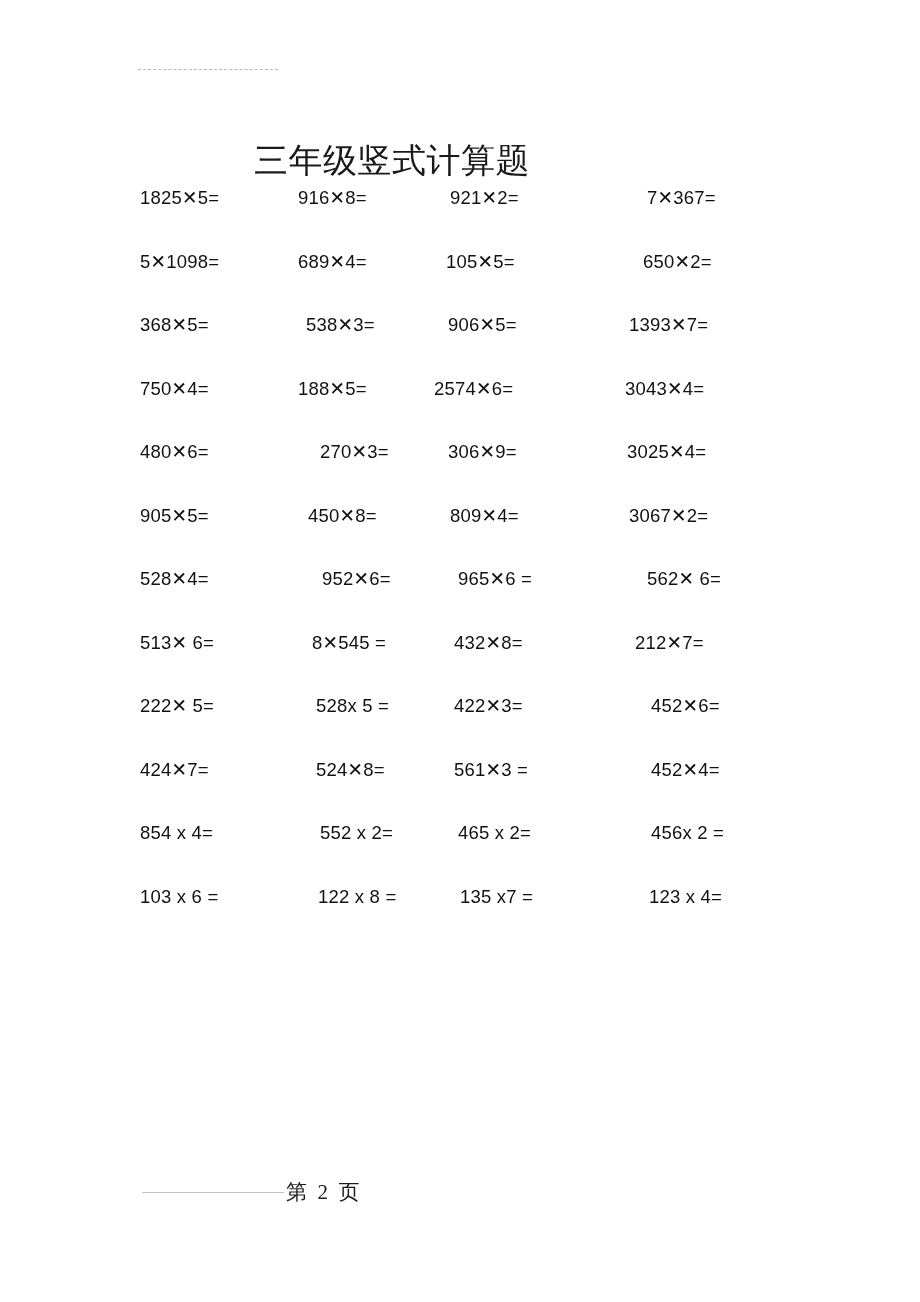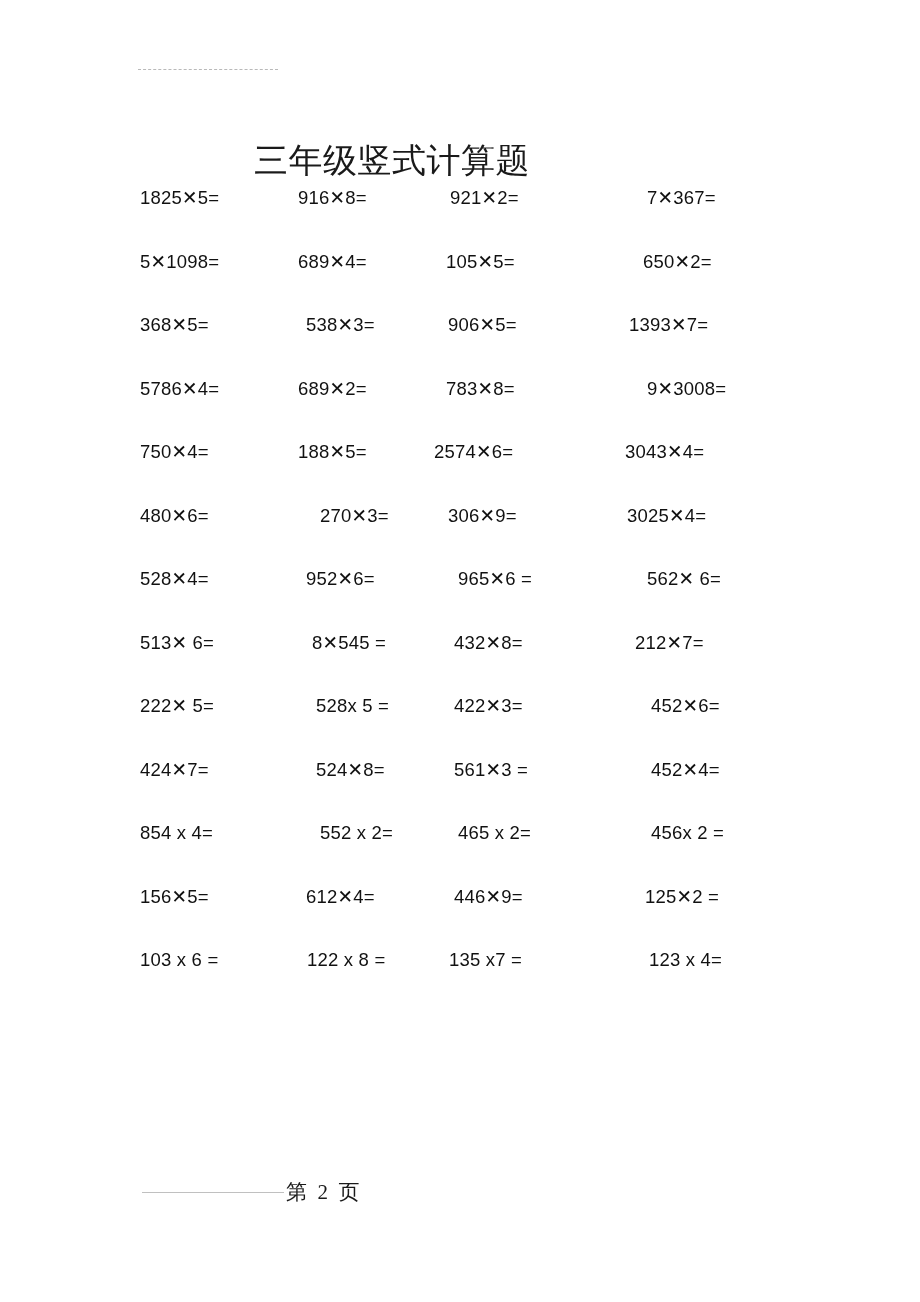--- a/index.html
+++ b/index.html
@@ -152,12 +152,6 @@
     </div>
 
 
-    <div class="prob-row">
-      <span class="prob c1">5786✕4=</span>
-      <span class="prob c2">689✕2=</span>
-      <span class="prob c3 n6">783✕8=</span>
-      <span class="prob c4 n14">9✕3008=</span>
-    </div>
 
     <div class="prob-row">
       <span class="prob c1">750✕4=</span>

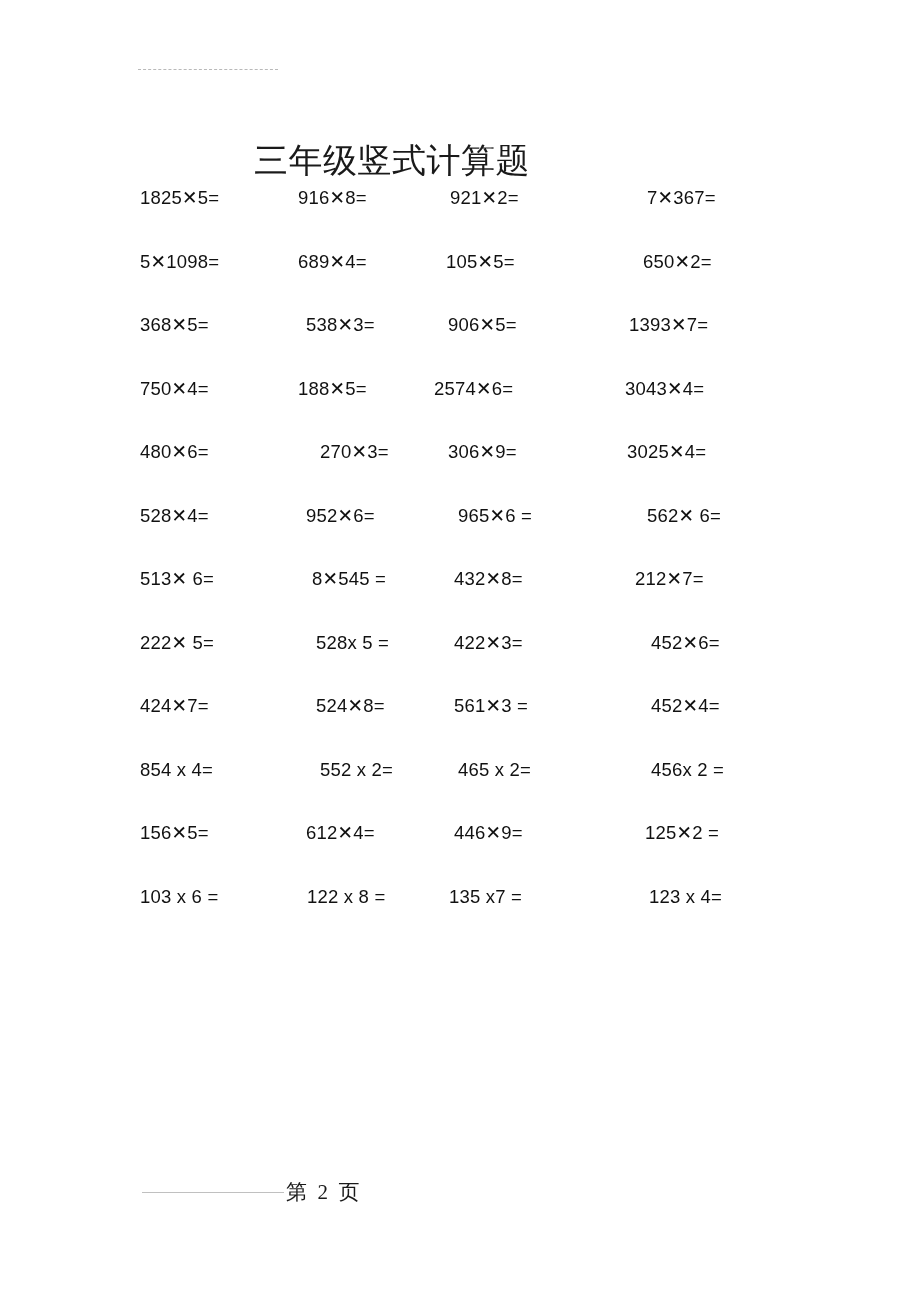--- a/index.html
+++ b/index.html
@@ -167,6 +167,12 @@
       <span class="prob c4 nm6">3025✕4=</span>
     </div>
 
+    <div class="prob-row">
+      <span class="prob c1">905✕5=</span>
+      <span class="prob c2 n10">450✕8=</span>
+      <span class="prob c3 n10">809✕4=</span>
+      <span class="prob c4 nm4">3067✕2=</span>
+    </div>
 
 
     <div class="prob-row">

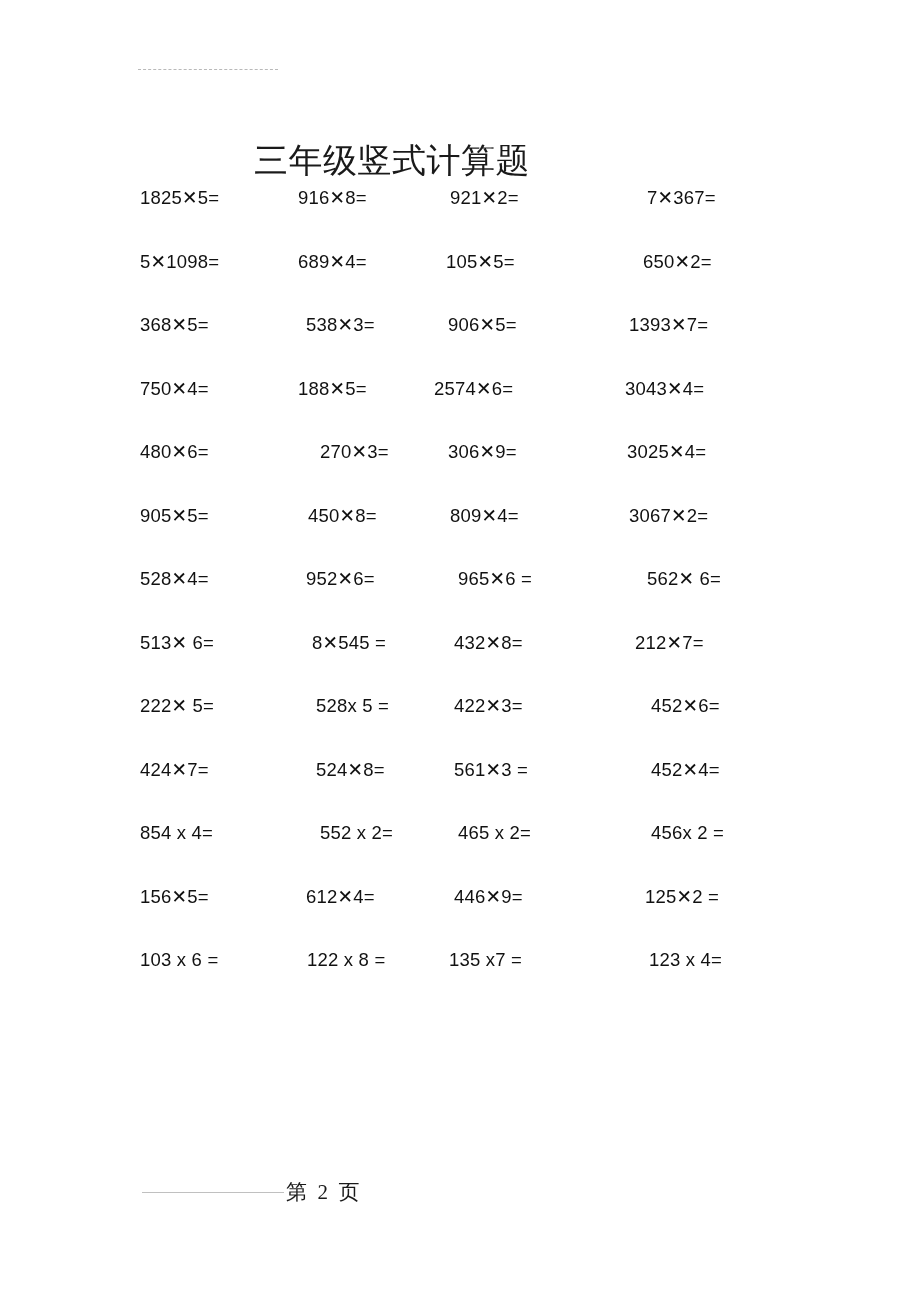--- a/index.html
+++ b/index.html
@@ -89,7 +89,7 @@
   .n18 { margin-left: 18px; }
   .n20 { margin-left: 9px; }
   .n22 { margin-left: 22px; }
-  .n24 { margin-left: 8px; }
+  .n24 { margin-left: 24px; }
   .nm4 { margin-left: -4px; }
   .nm6 { margin-left: -6px; }
   .nm8 { margin-left: -8px; }

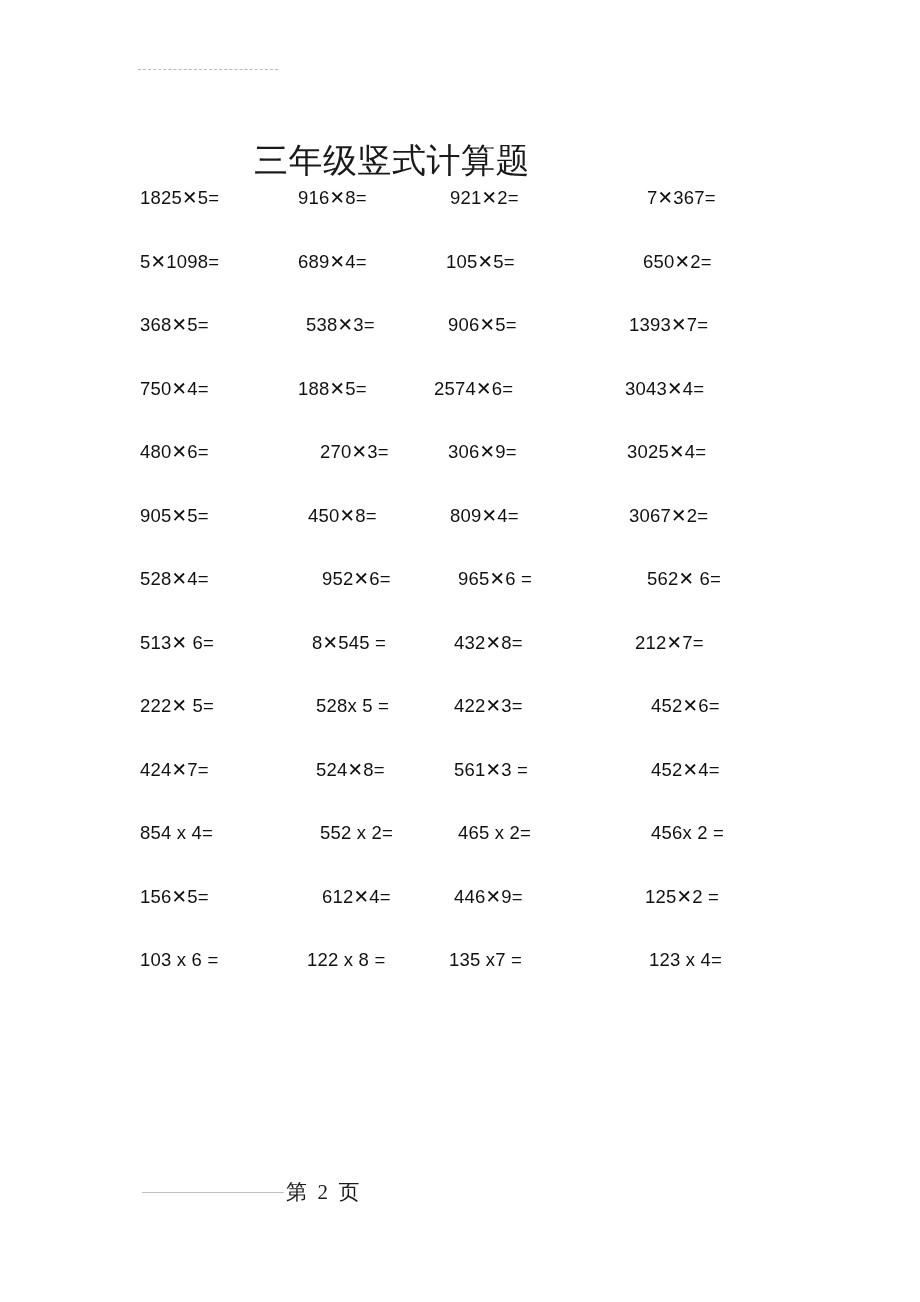--- a/index.html
+++ b/index.html
@@ -210,12 +210,6 @@
       <span class="prob c4 n18">456x 2 =</span>
     </div>
 
-    <div class="prob-row">
-      <span class="prob c1">156✕5=</span>
-      <span class="prob c2 n24">612✕4=</span>
-      <span class="prob c3 n14">446✕9=</span>
-      <span class="prob c4 n12">125✕2 =</span>
-    </div>
 
     <div class="prob-row">
       <span class="prob c1">103 x 6 =</span>

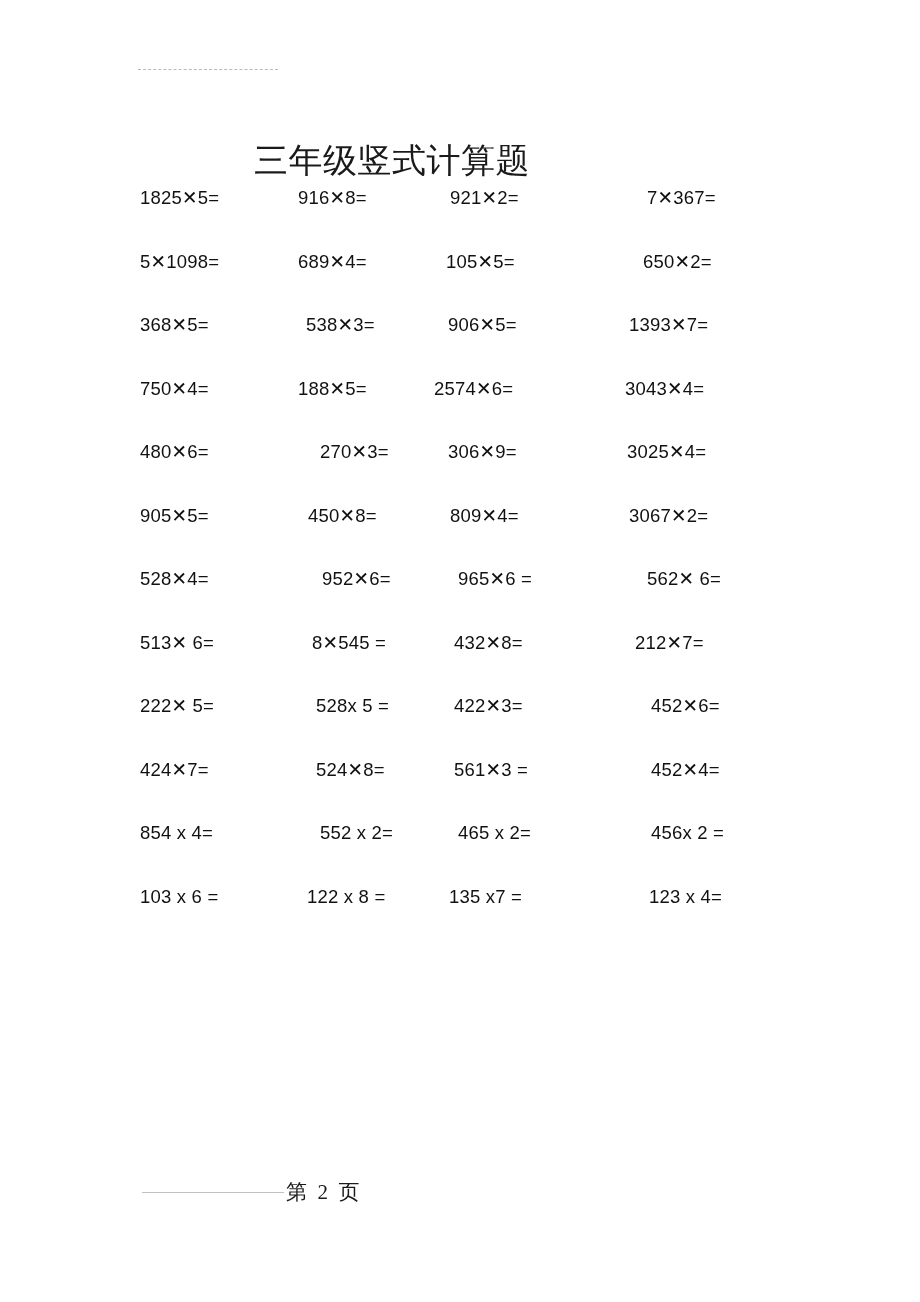--- a/index.html
+++ b/index.html
@@ -87,7 +87,7 @@
   .n14 { margin-left: 14px; }
   .n16 { margin-left: 16px; }
   .n18 { margin-left: 18px; }
-  .n20 { margin-left: 9px; }
+  .n20 { margin-left: 20px; }
   .n22 { margin-left: 22px; }
   .n24 { margin-left: 24px; }
   .nm4 { margin-left: -4px; }

